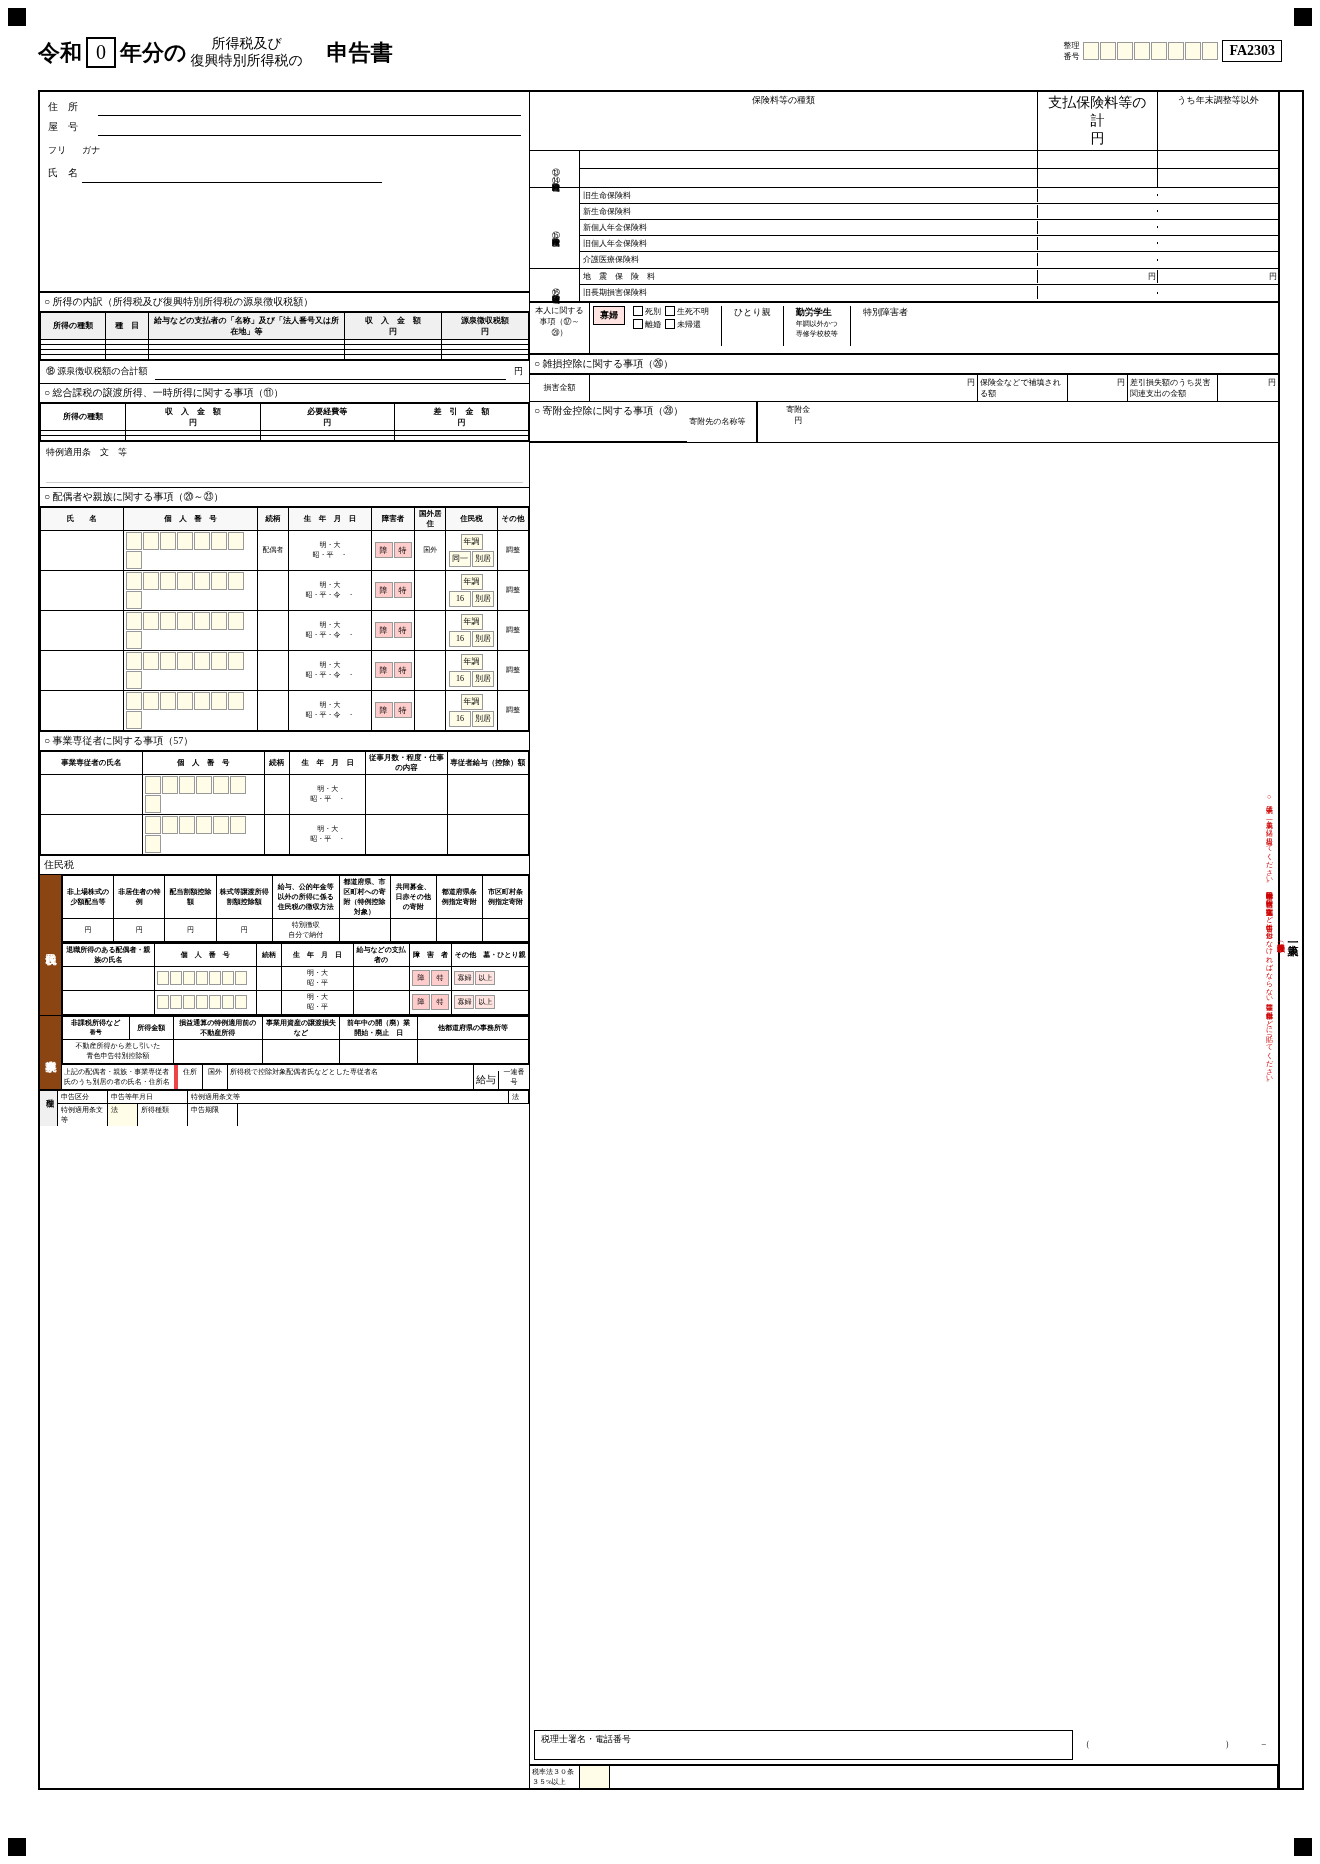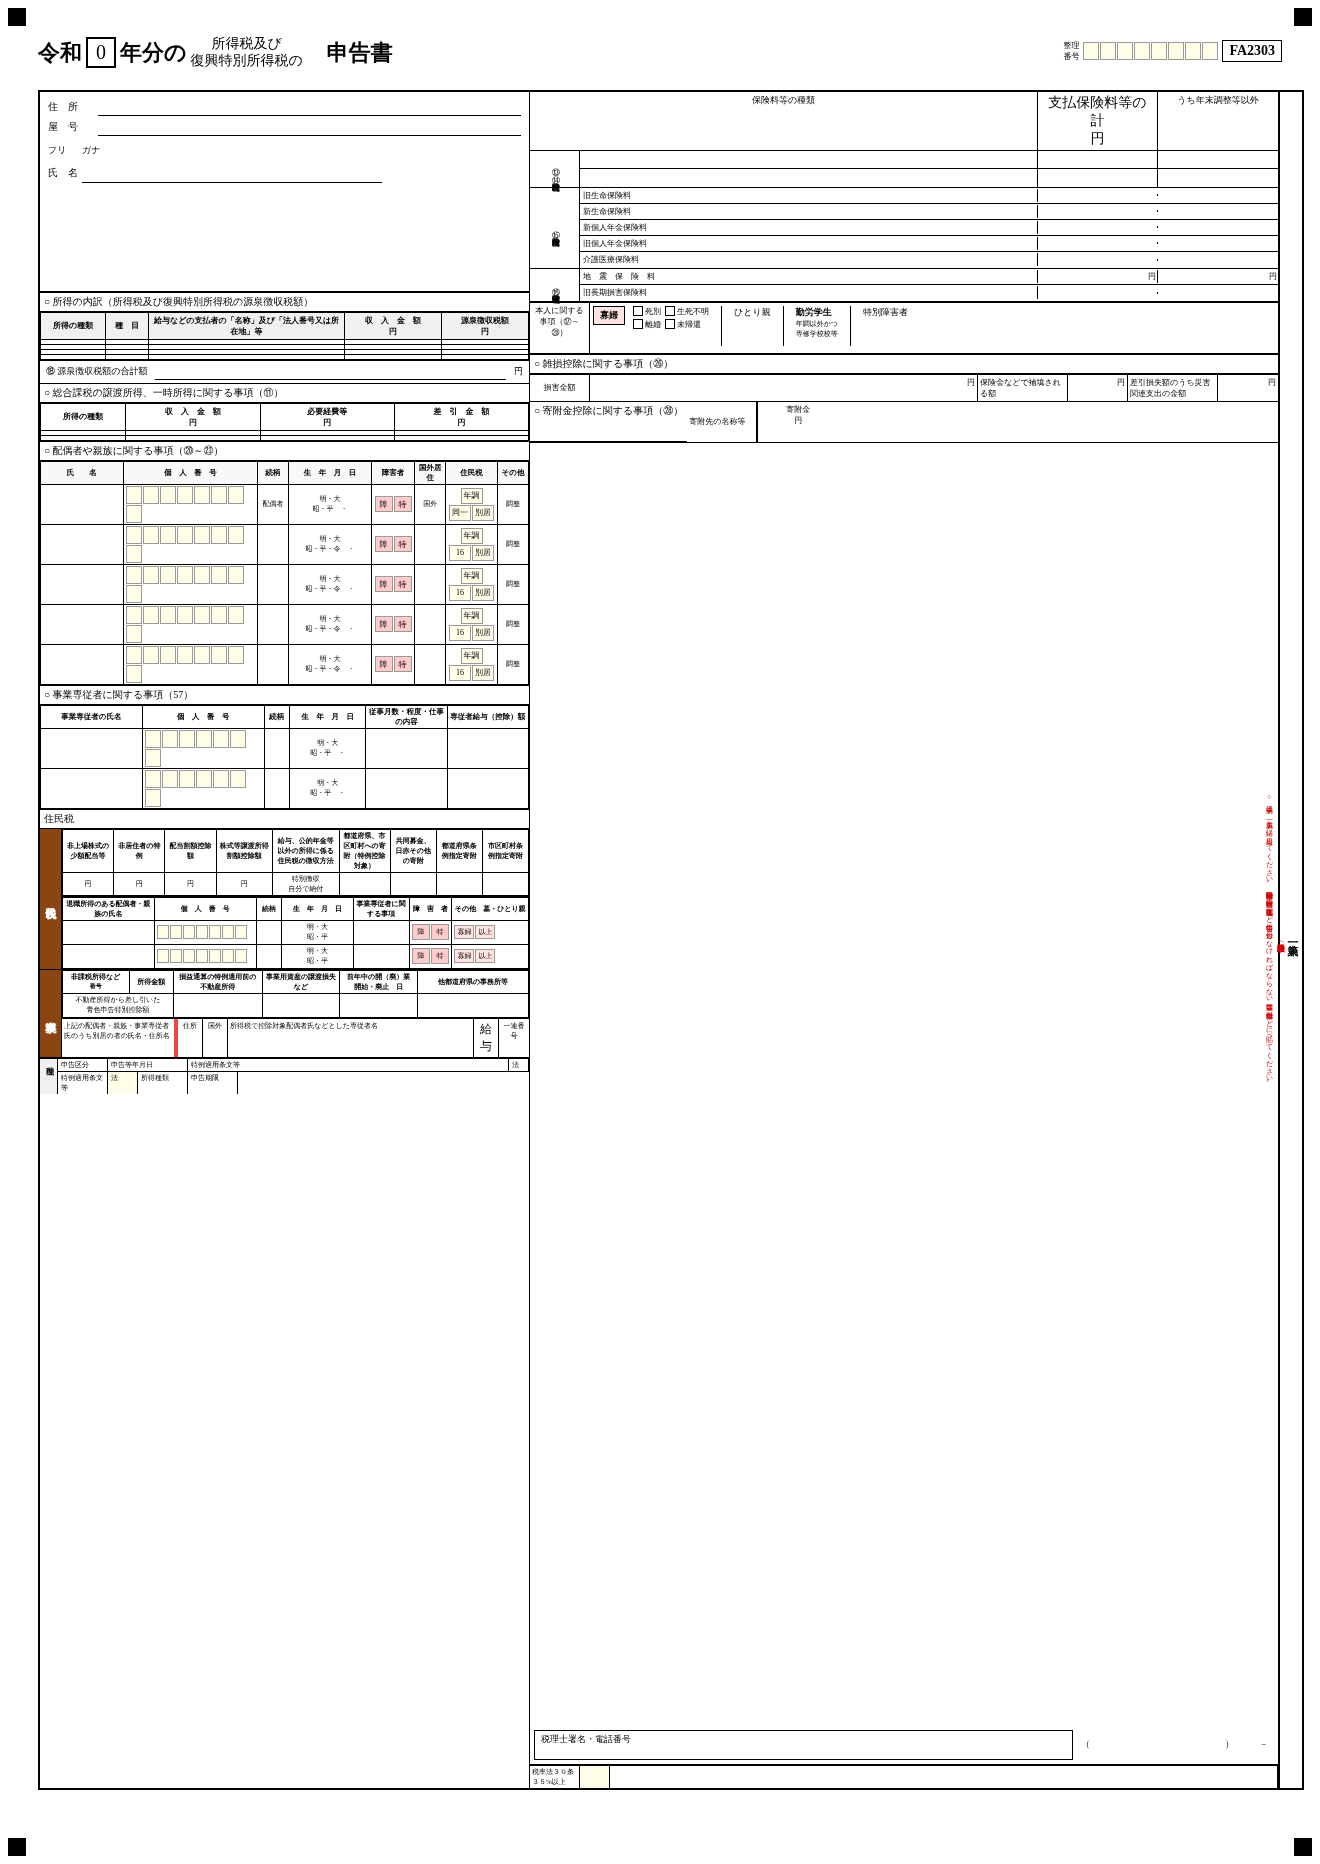--- a/index.html
+++ b/index.html
@@ -472,6 +472,10 @@
         </table>
       </div>
 
+      <div class="special-clause">
+        <div>特例適用条　文　等</div>
+        <div style="margin-top:4px; border-bottom:1px solid #ccc; min-height:20px;"></div>
+      </div>
 
       <div class="family-section">
         <div class="section-title">○ 配偶者や親族に関する事項（⑳～㉓）</div>

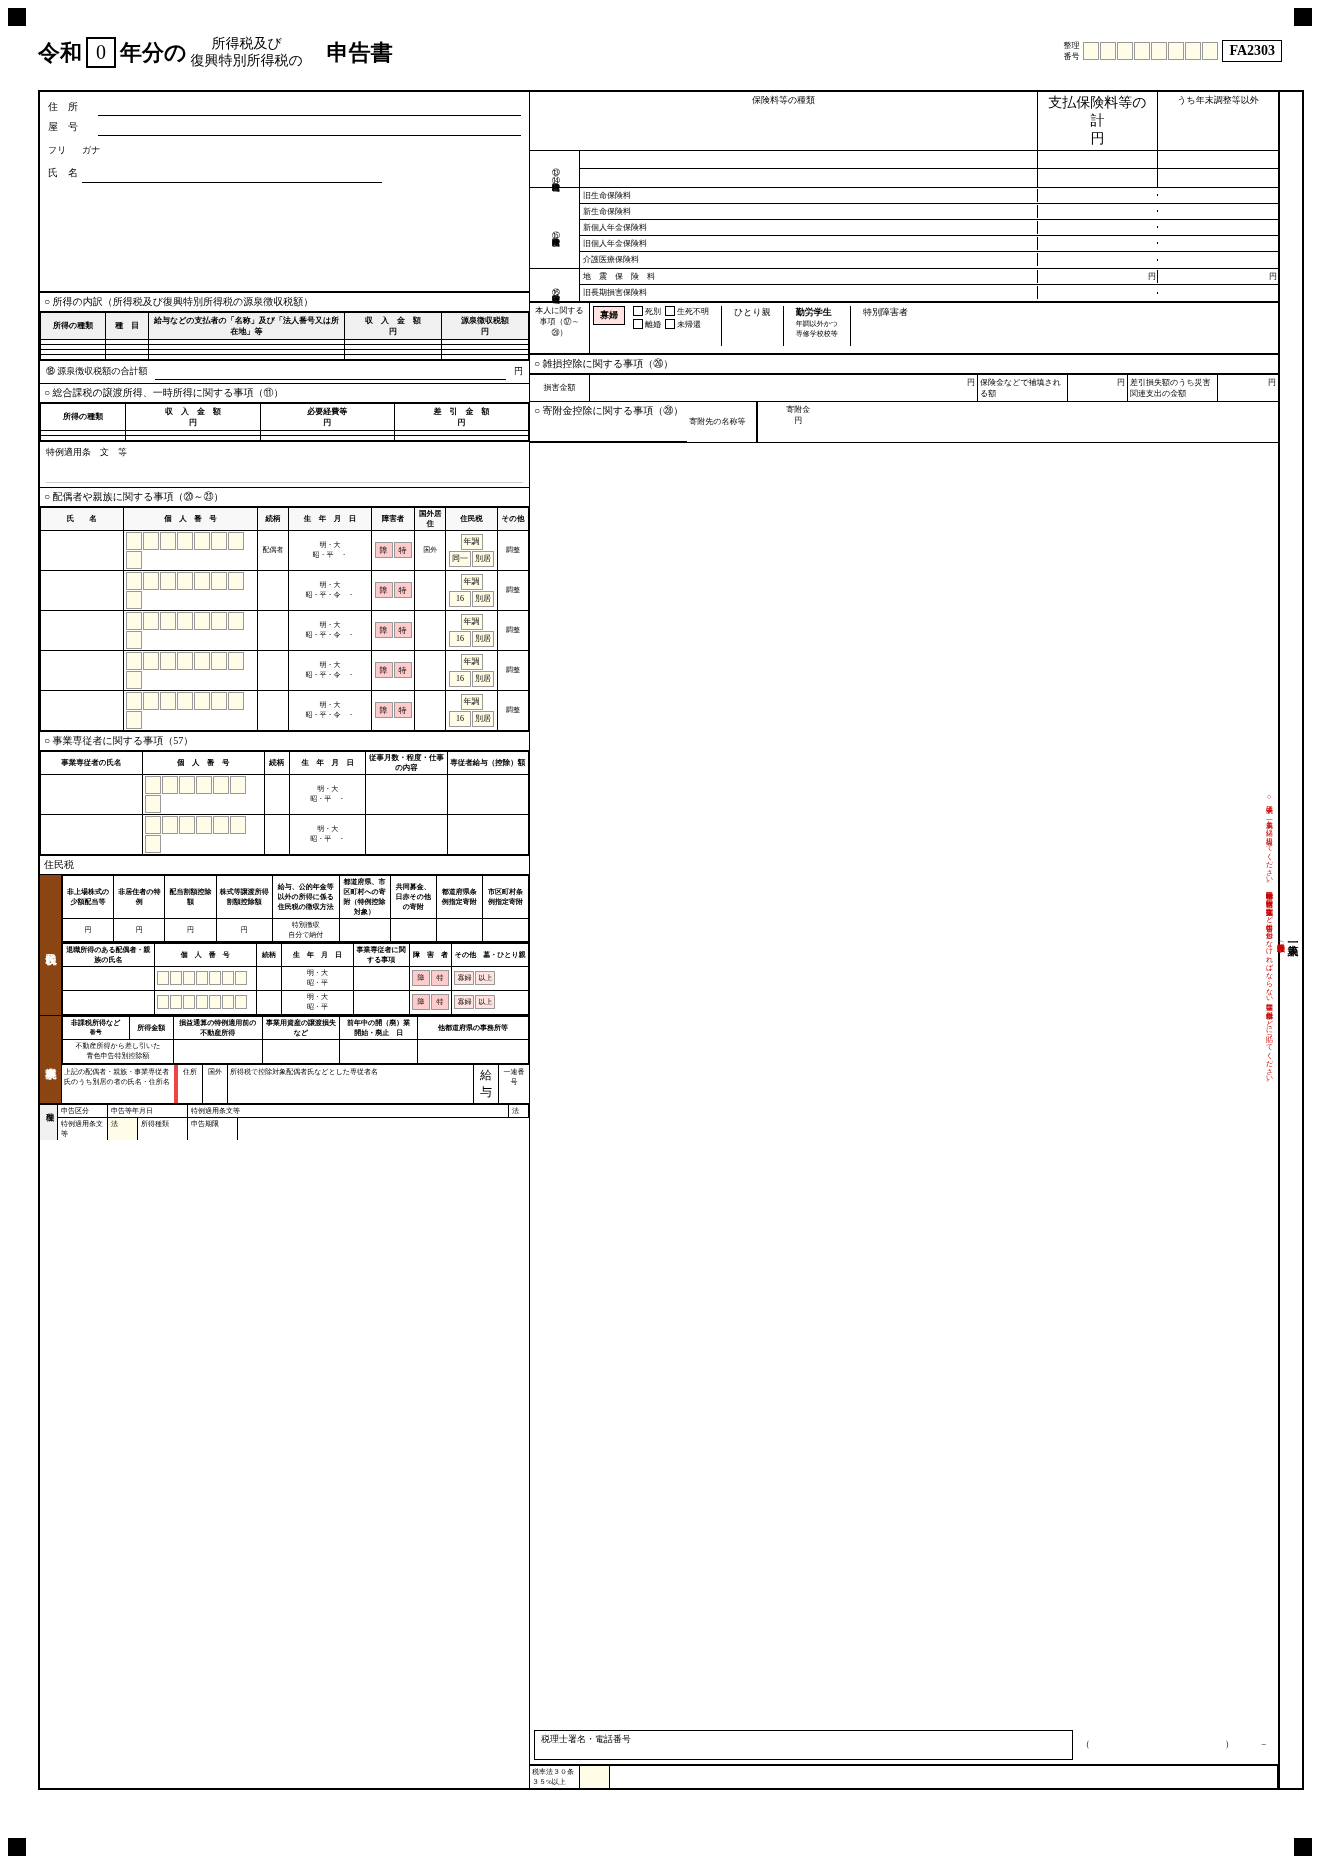--- a/index.html
+++ b/index.html
@@ -784,7 +784,7 @@
                     <th style="width:100px; font-size:7px;">個　人　番　号</th>
                     <th style="width:25px; font-size:7px;">続柄</th>
                     <th style="width:70px; font-size:7px;">生　年　月　日</th>
-                    <th style="width:55px; font-size:7px;">事業専従者に関する事項</th>
+                    <th style="width:55px; font-size:7px;">給与などの支払者の</th>
                     <th style="width:40px; font-size:7px;">障　害　者</th>
                     <th style="width:75px; font-size:7px;">その他　墓・ひとり親</th>
                   </tr>

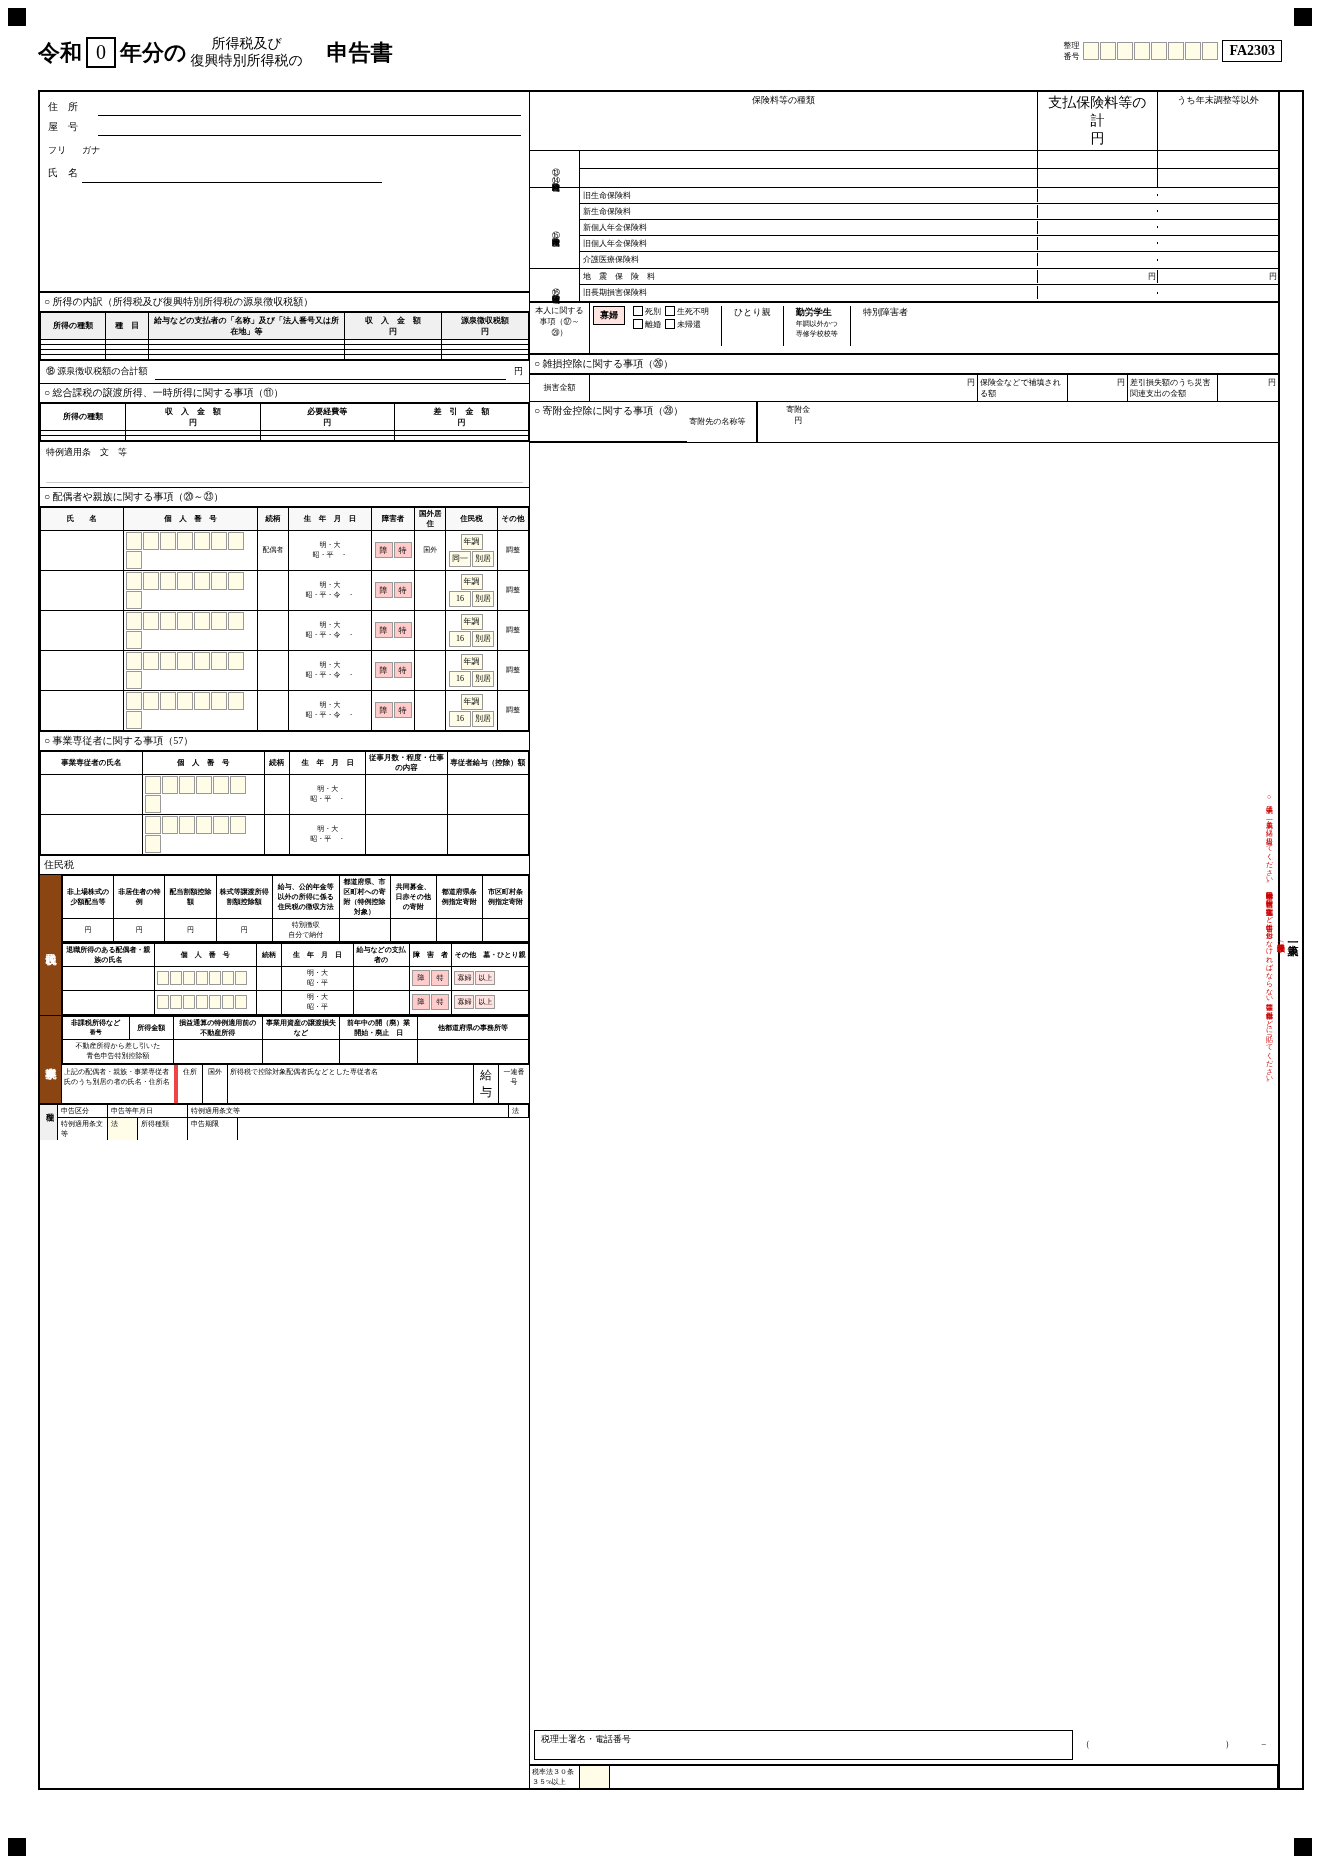--- a/index.html
+++ b/index.html
@@ -891,7 +891,7 @@
             <div style="width:25px; border-right:1px solid #000; padding:2px; font-size:7px; text-align:center;">住所</div>
             <div style="width:25px; border-right:1px solid #000; padding:2px; font-size:7px; text-align:center;">国外</div>
             <div style="flex:1; border-right:1px solid #000; padding:2px; font-size:7px;">所得税で控除対象配偶者氏などとした専従者名</div>
-            <div style="width:25px; border-right:1px solid #000; padding:2px; font-size:12px; text-align:center;">給与</div>
+            <div style="width:25px; border-right:1px solid #000; padding:2px; font-size:10px; text-align:center;margin-top:6px;">給与</div>
             <div style="width:30px; padding:2px; font-size:7px; text-align:center;">一連番号</div>
           </div>
         </div>

